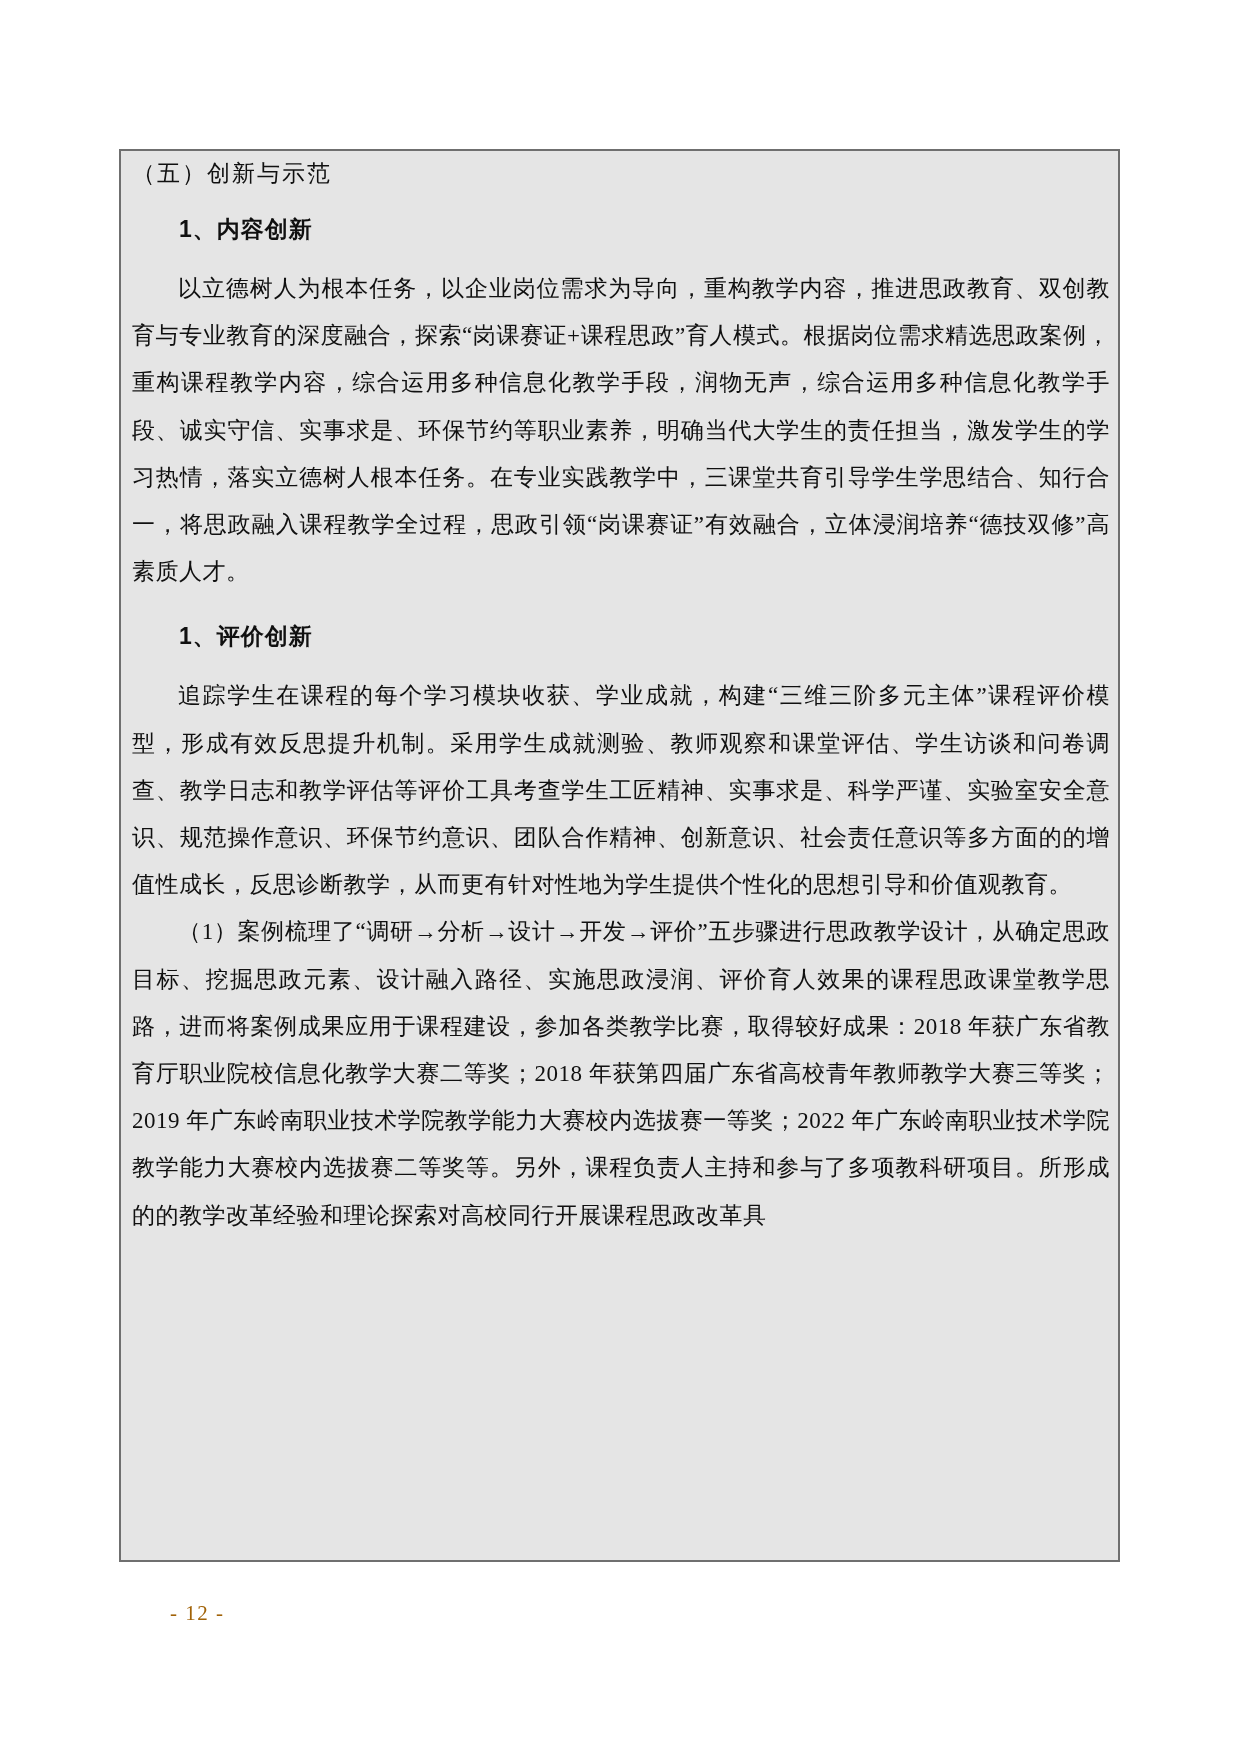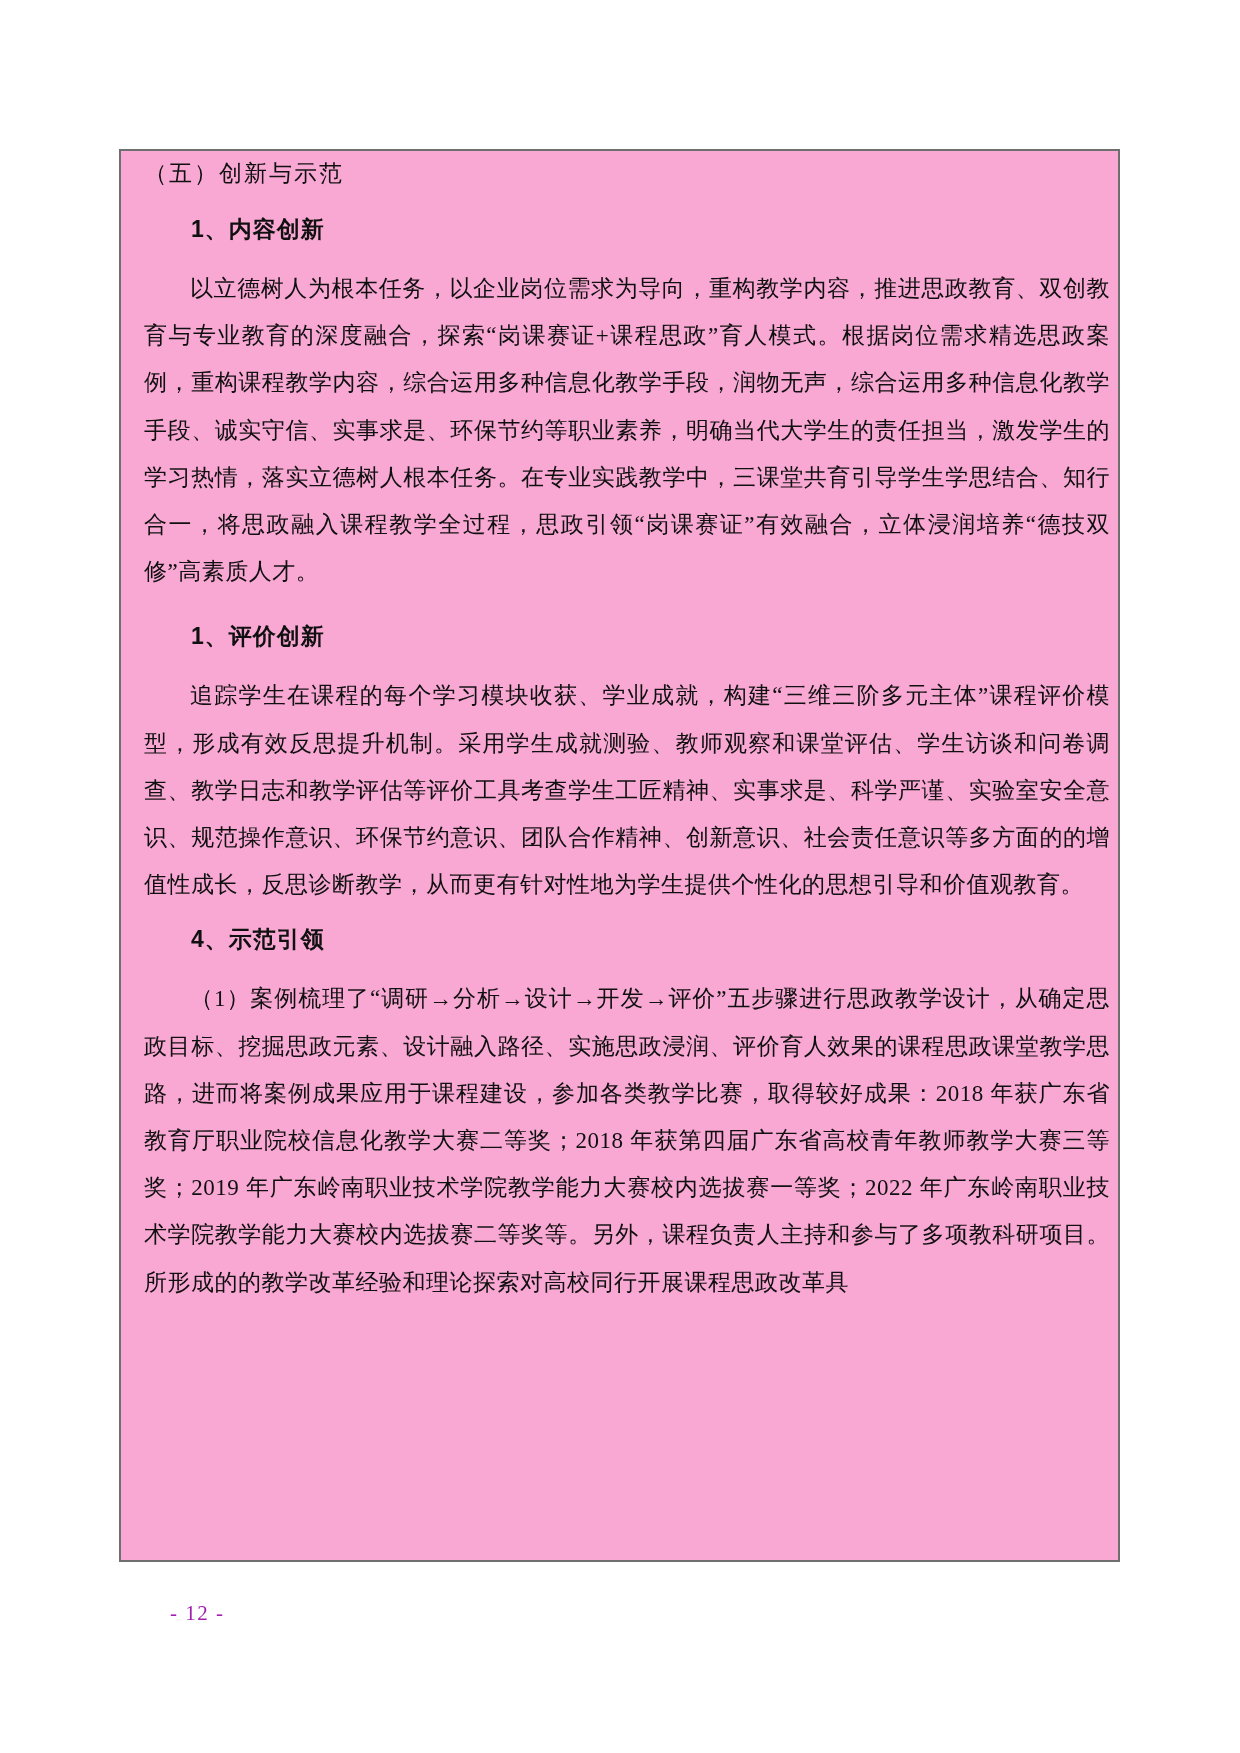--- a/index.html
+++ b/index.html
@@ -24,9 +24,9 @@
     height: 1413px;
     box-sizing: border-box;
     border: 2px solid #6f6f6f;
-    padding: 4px 8px 0 23px;
+    padding: 4px 8px 0 11px;
     overflow: hidden;
-    background: #f9a8d4;
+    background: #e5e5e5;
   }
   .section-heading {
     margin: 0;

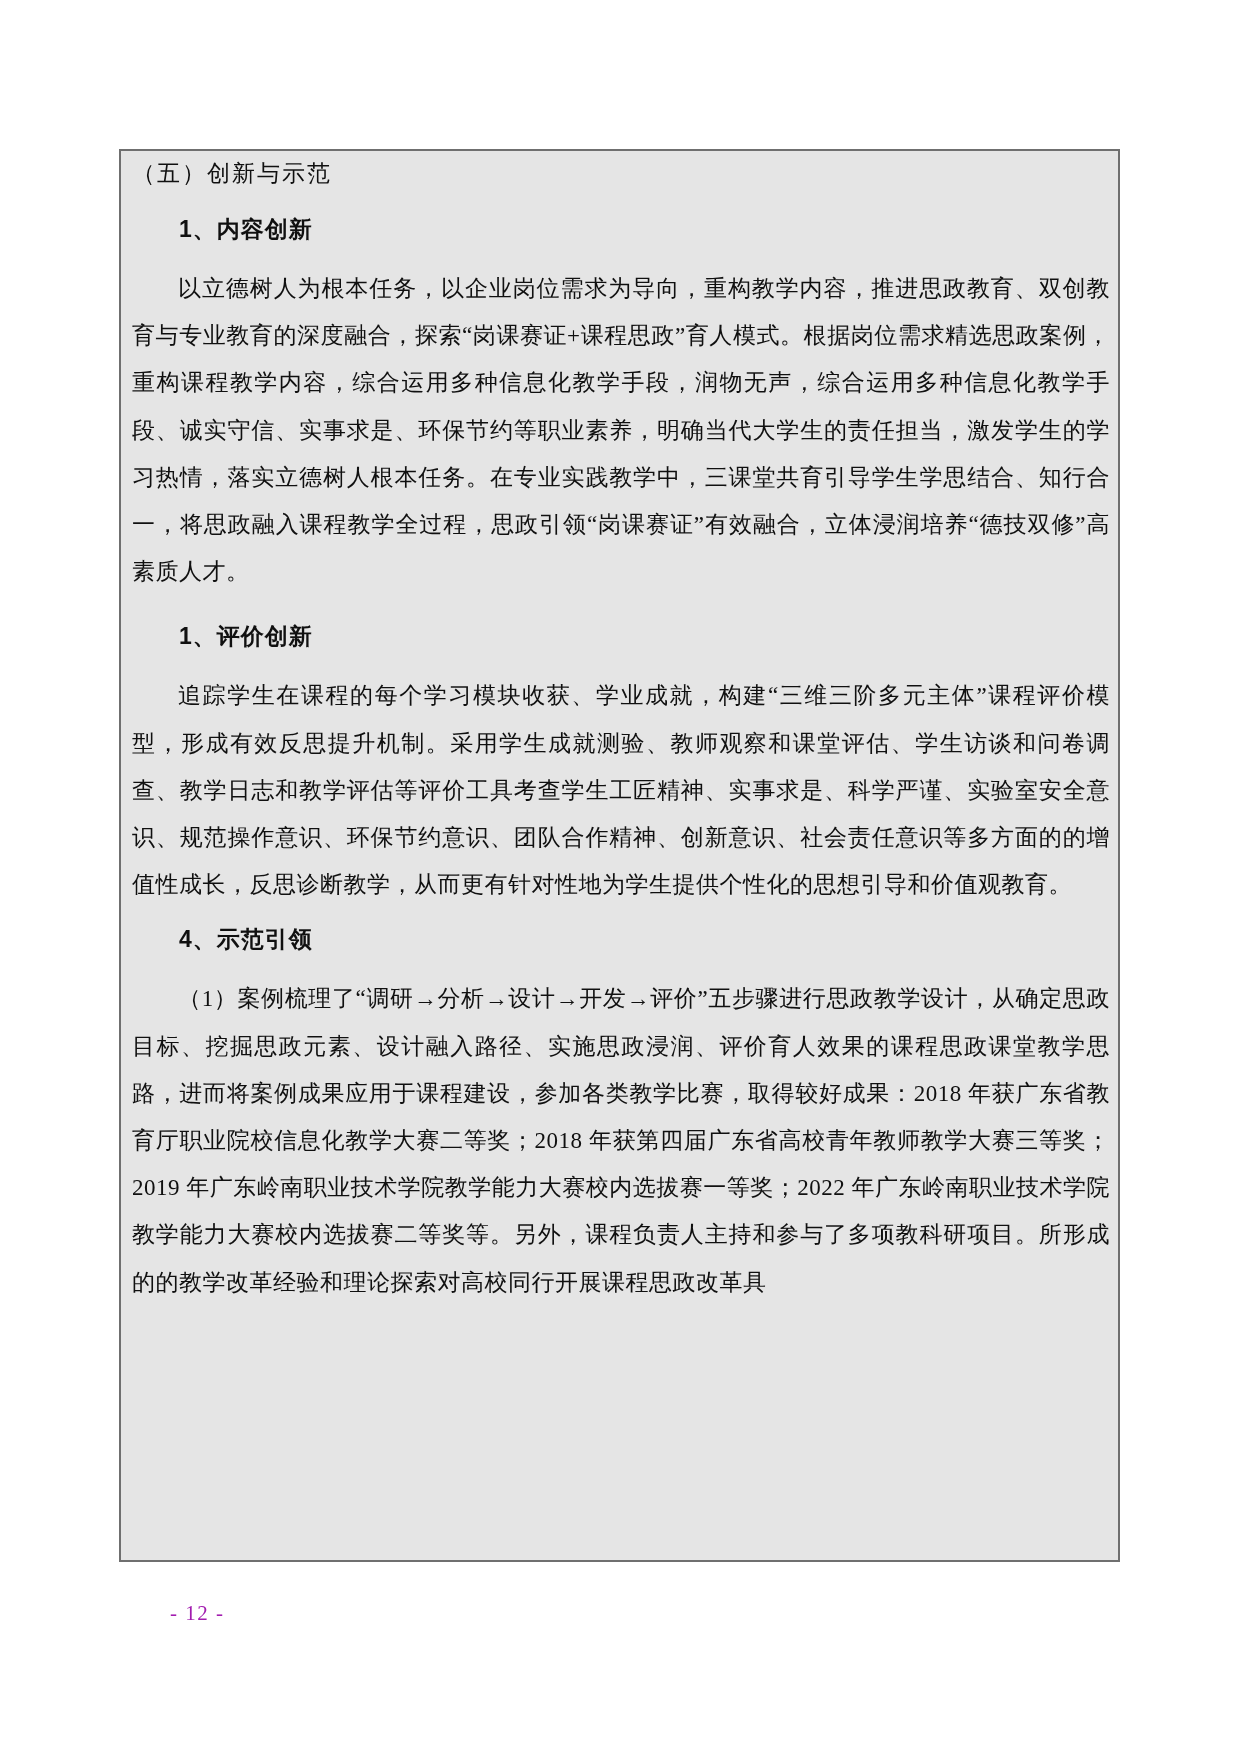--- a/index.html
+++ b/index.html
@@ -85,7 +85,6 @@
     <p class="sub-heading sp21">1、评价创新</p>
     <p class="para sp8">追踪学生在课程的每个学习模块收获、学业成就，构建“三维三阶多元主体”课程评价模型，形成有效反思提升机制。采用学生成就测验、教师观察和课堂评估、学生访谈和问卷调查、教学日志和教学评估等评价工具考查学生工匠精神、实事求是、科学严谨、实验室安全意识、规范操作意识、环保节约意识、团队合作精神、创新意识、社会责任意识等多方面的的增值性成长，反思诊断教学，从而更有针对性地为学生提供个性化的思想引导和价值观教育。</p>
 
-    <p class="sub-heading sp11">4、示范引领</p>
     <p class="para">（1）案例梳理了“调研→分析→设计→开发→评价”五步骤进行思政教学设计，从确定思政目标、挖掘思政元素、设计融入路径、实施思政浸润、评价育人效果的课程思政课堂教学思路，进而将案例成果应用于课程建设，参加各类教学比赛，取得较好成果：2018 年获广东省教育厅职业院校信息化教学大赛二等奖；2018 年获第四届广东省高校青年教师教学大赛三等奖；2019 年广东岭南职业技术学院教学能力大赛校内选拔赛一等奖；2022 年广东岭南职业技术学院教学能力大赛校内选拔赛二等奖等。另外，课程负责人主持和参与了多项教科研项目。所形成的的教学改革经验和理论探索对高校同行开展课程思政改革具</p>
 
   </div>

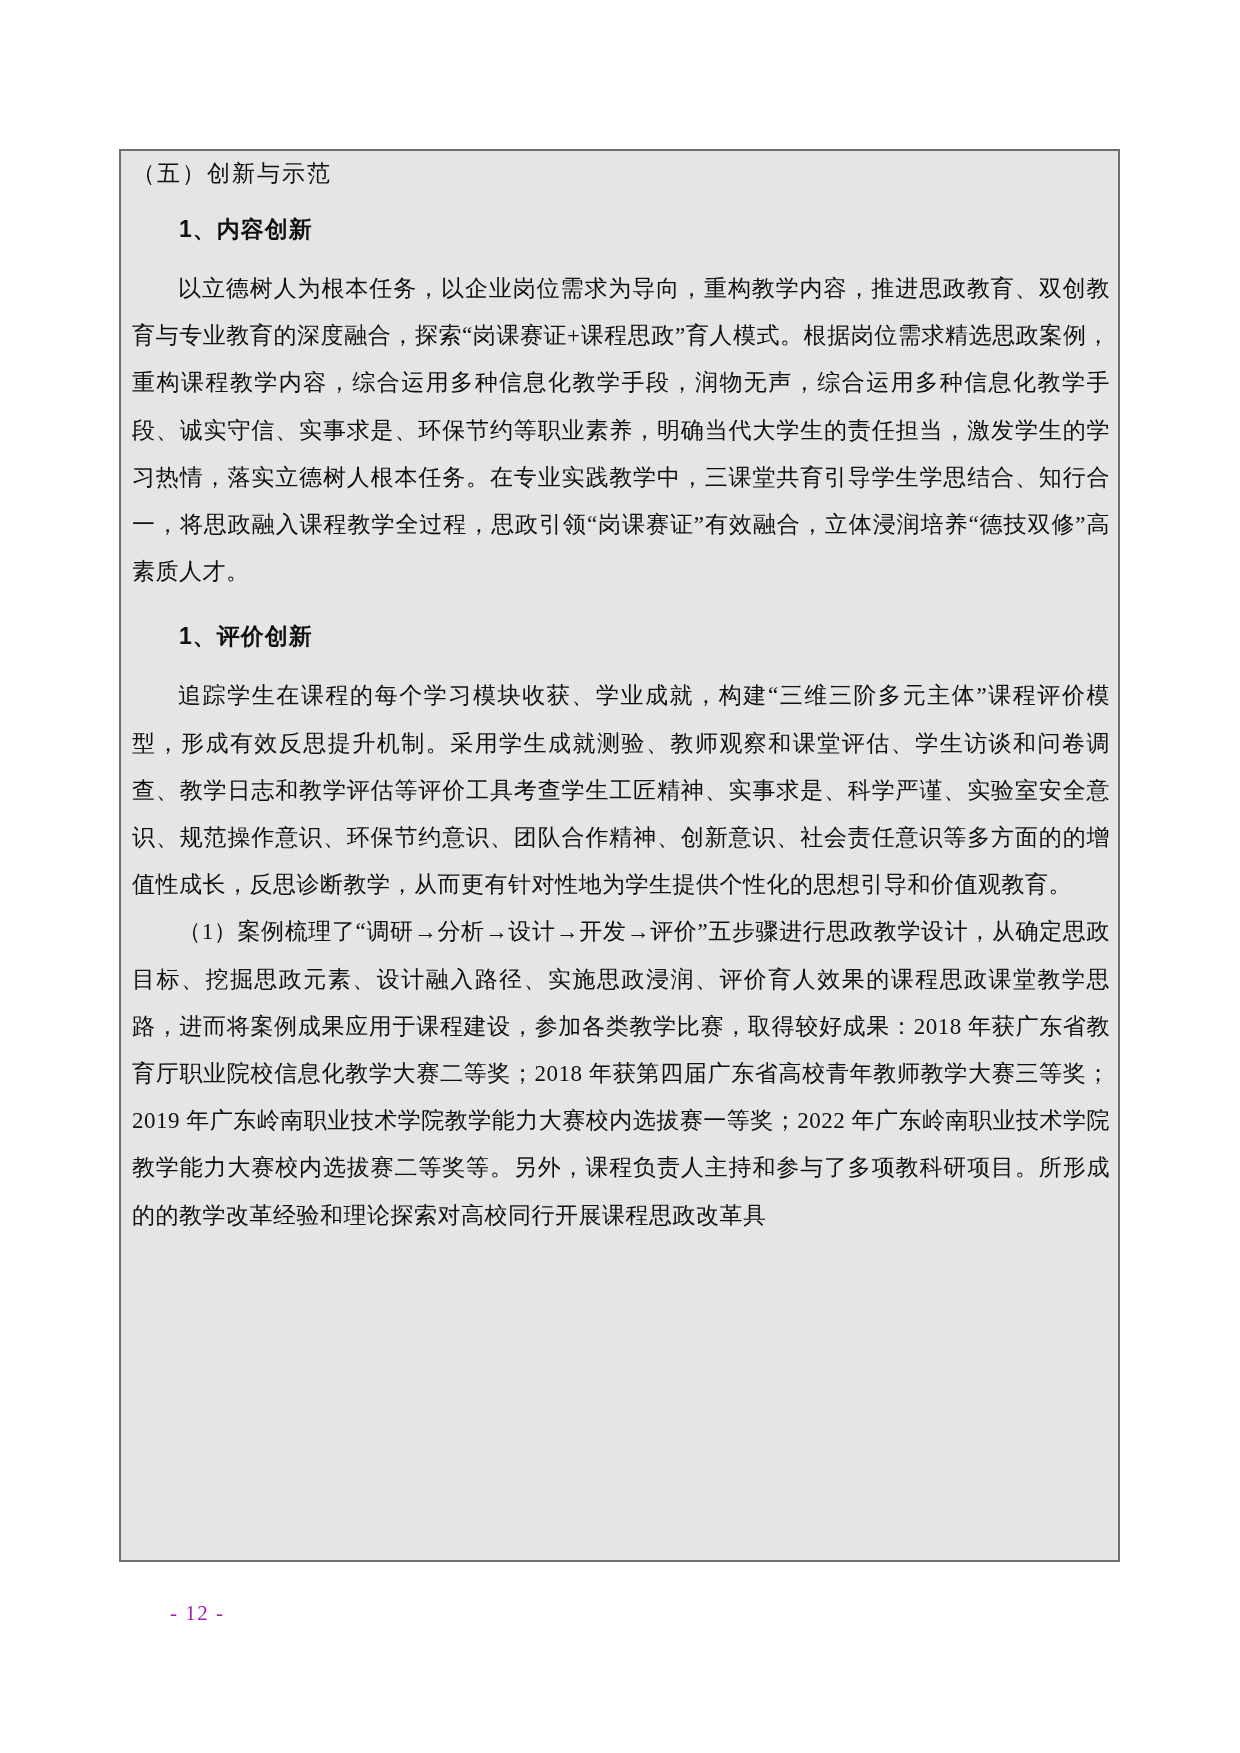--- a/index.html
+++ b/index.html
@@ -65,7 +65,7 @@
     top: 1601px;
     font-size: 21px;
     letter-spacing: 1.5px;
-    color: #a21caf;
+    color: #a16207;
     font-family: "Liberation Serif", "DejaVu Serif", serif;
   }
 </style>

